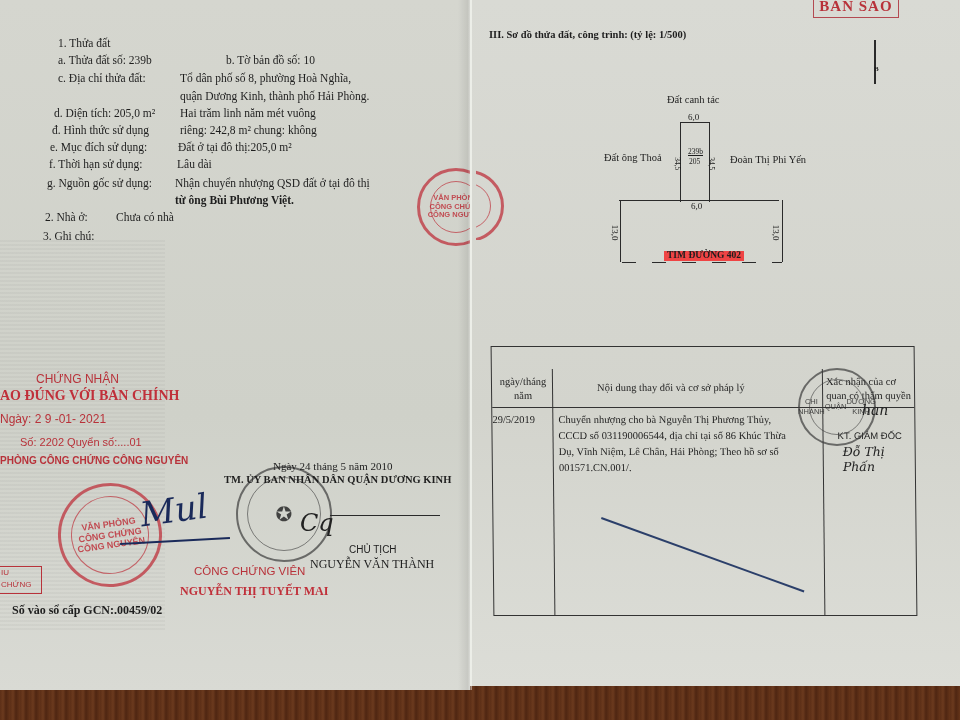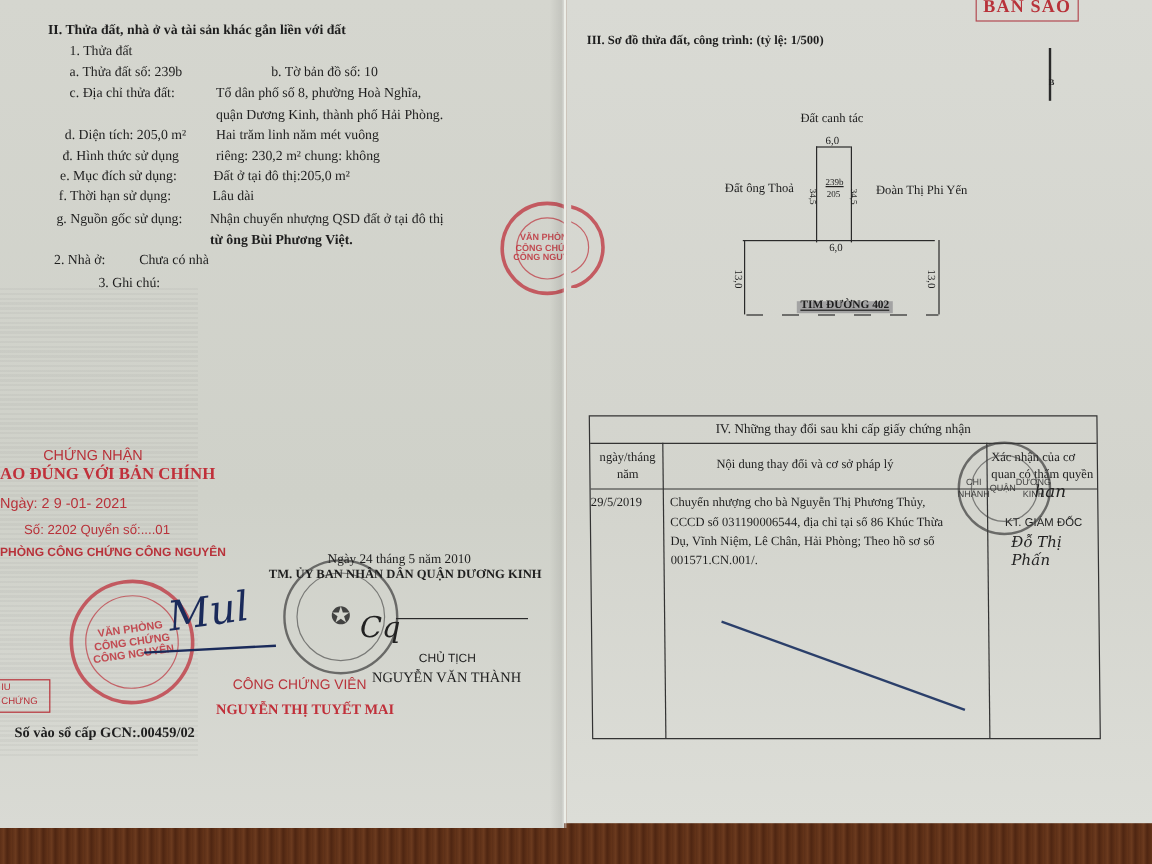--- a/index.html
+++ b/index.html
@@ -96,7 +96,6 @@
 <div class="page-left">
   <div class="texture"></div>
 
-  <div class="t b" style="left:40px;top:20px;font-size:11.5px;">II. Thửa đất, nhà ở và tài sản khác gắn liền với đất</div>
   <div class="t" style="left:58px;top:38px;">1. Thửa đất</div>
   <div class="t" style="left:58px;top:55px;">a. Thửa đất số: 239b</div>
   <div class="t" style="left:226px;top:55px;">b. Tờ bản đồ số: 10</div>

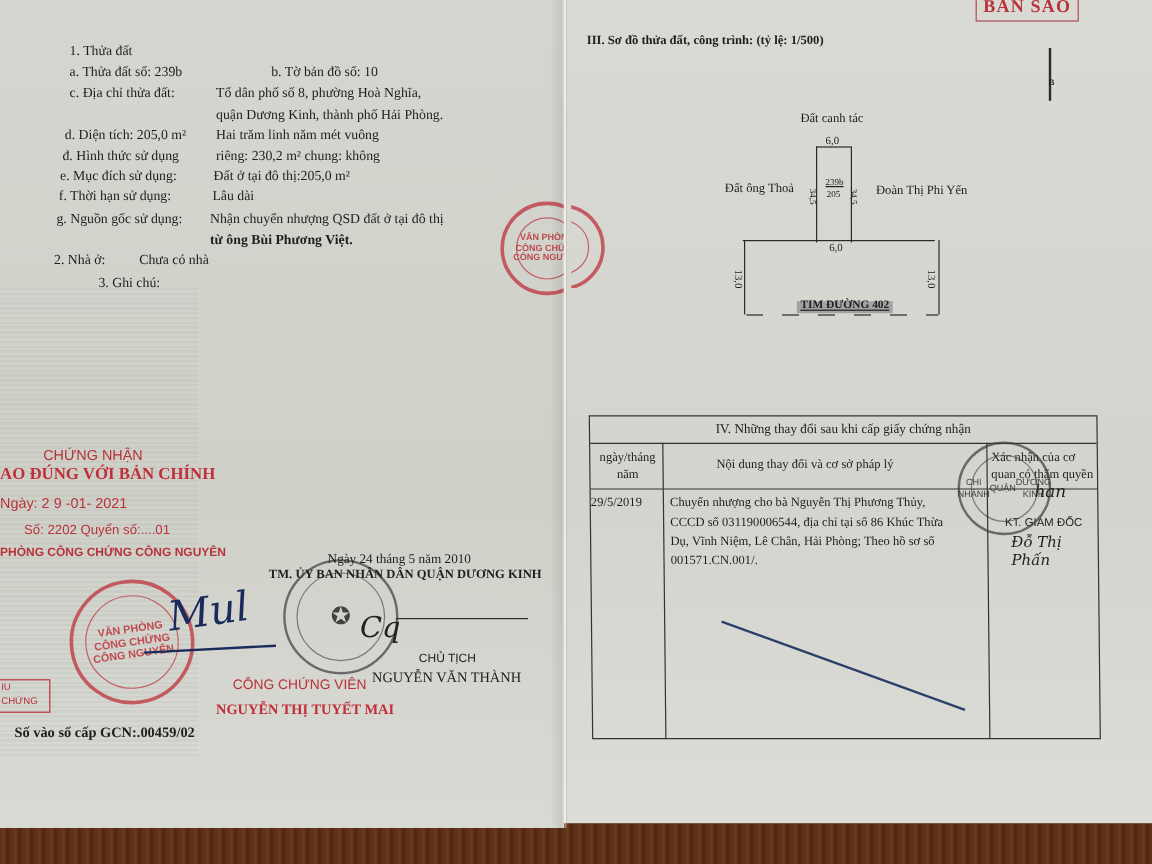--- a/index.html
+++ b/index.html
@@ -105,7 +105,7 @@
   <div class="t" style="left:54px;top:108px;">d. Diện tích: 205,0 m²</div>
   <div class="t" style="left:180px;top:108px;">Hai trăm linh năm mét vuông</div>
   <div class="t" style="left:52px;top:125px;">đ. Hình thức sử dụng</div>
-  <div class="t" style="left:180px;top:125px;">riêng: 230,2 m²    chung: không</div>
+  <div class="t" style="left:180px;top:125px;">riêng: 242,8 m²    chung: không</div>
   <div class="t" style="left:50px;top:142px;">e. Mục đích sử dụng:</div>
   <div class="t" style="left:178px;top:142px;">Đất ở tại đô thị:205,0  m²</div>
   <div class="t" style="left:49px;top:159px;">f. Thời hạn sử dụng:</div>

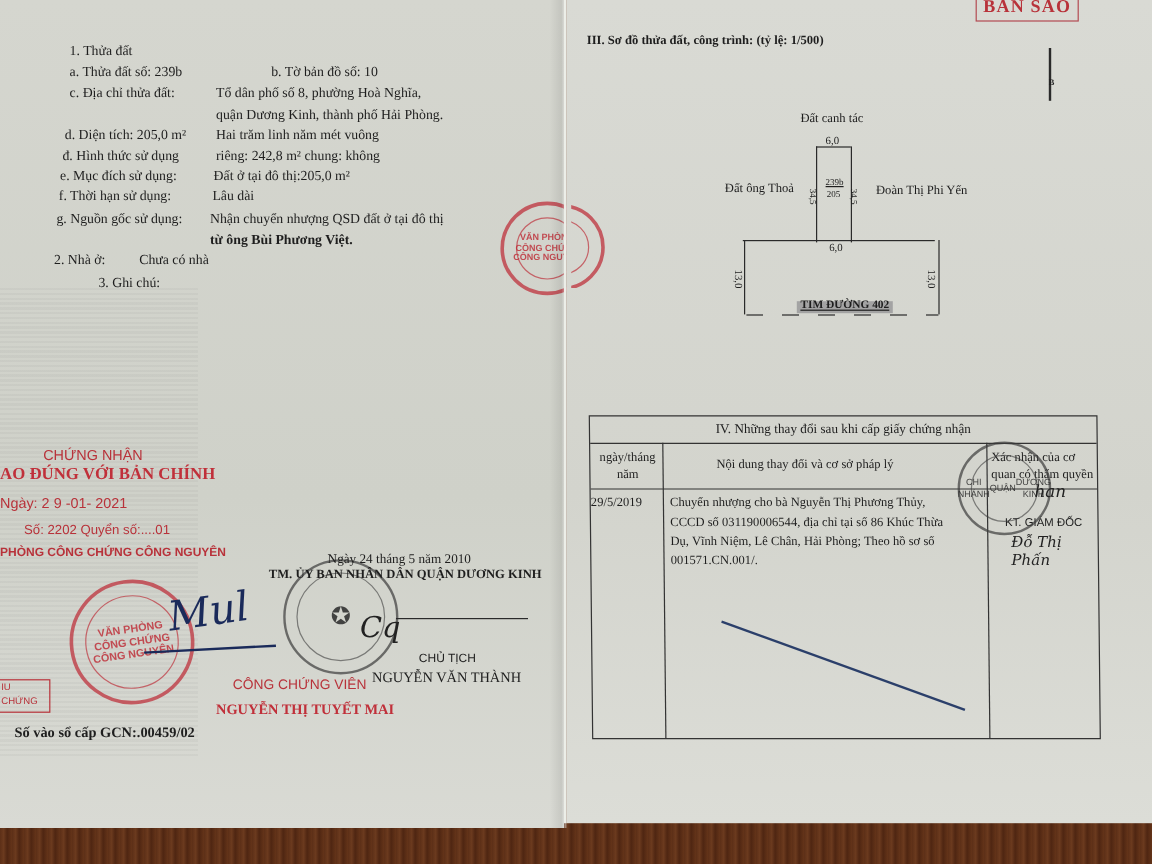--- a/index.html
+++ b/index.html
@@ -115,7 +115,7 @@
   <div class="t" style="left:175px;top:195px;font-weight:bold;">từ ông Bùi Phương Việt.</div>
   <div class="t" style="left:45px;top:212px;">2. Nhà ở:</div>
   <div class="t" style="left:116px;top:212px;">Chưa có nhà</div>
-  <div class="t" style="left:43px;top:231px;margin-left:39px;">3. Ghi chú:</div>
+  <div class="t" style="left:43px;top:231px;">3. Ghi chú:</div>
 
   <div class="stamp" style="left:417px;top:168px;width:72px;height:72px;">
     <span class="ln" style="font-size:7.5px;">VĂN PHÒNG</span>

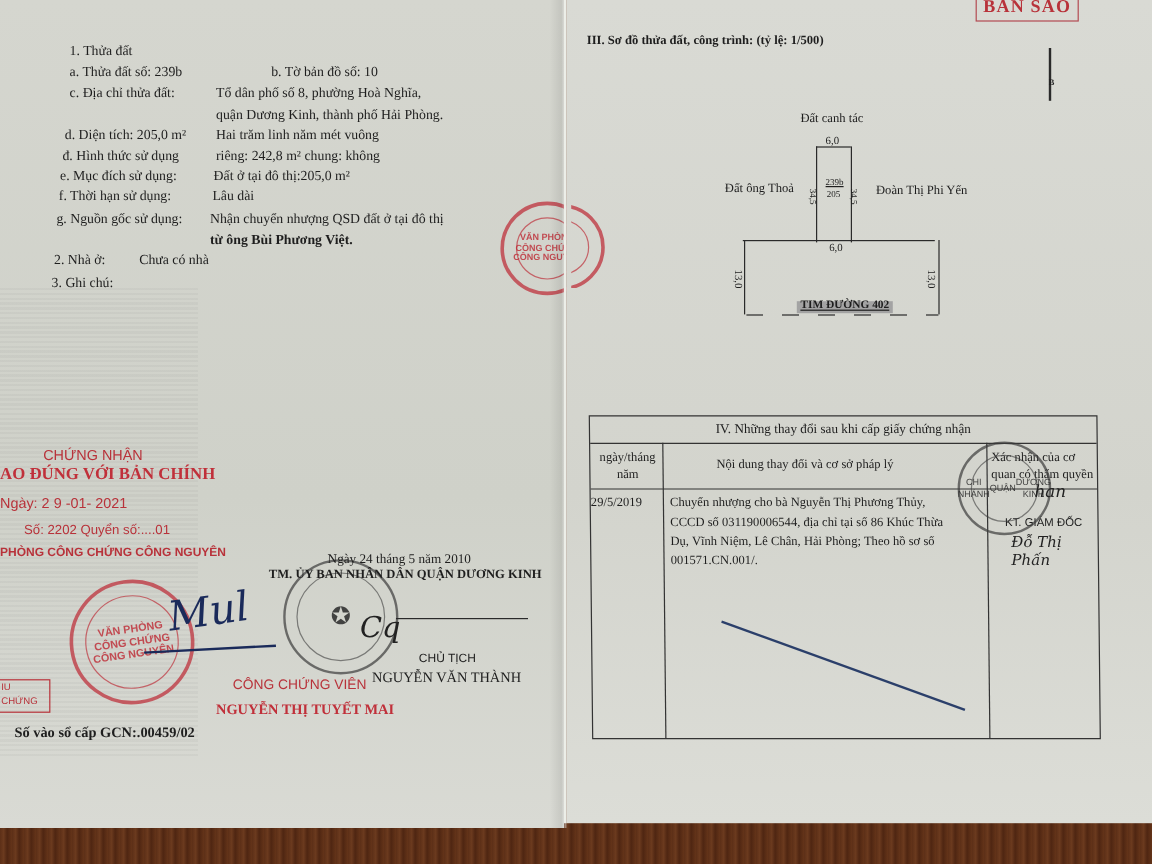--- a/index.html
+++ b/index.html
@@ -188,7 +188,7 @@
   <div class="t" style="left:607px;top:228px;font-size:9px;transform:rotate(90deg);">13,0</div>
   <div class="t" style="left:768px;top:228px;font-size:9px;transform:rotate(90deg);">13,0</div>
   <div class="dash" style="left:622px;top:262px;width:160px;"></div>
-  <div class="t b" style="left:664px;top:251px;font-size:9.5px;text-decoration:underline;background:#a3a3a3;padding:0 3px;">TIM ĐƯỜNG 402</div>
+  <div class="t b" style="left:664px;top:251px;font-size:9.5px;background:#ef4444;padding:0 3px;">TIM ĐƯỜNG 402</div>
 </div>
 
 <div style="position:absolute;left:476px;top:170px;width:30px;height:70px;overflow:hidden;">

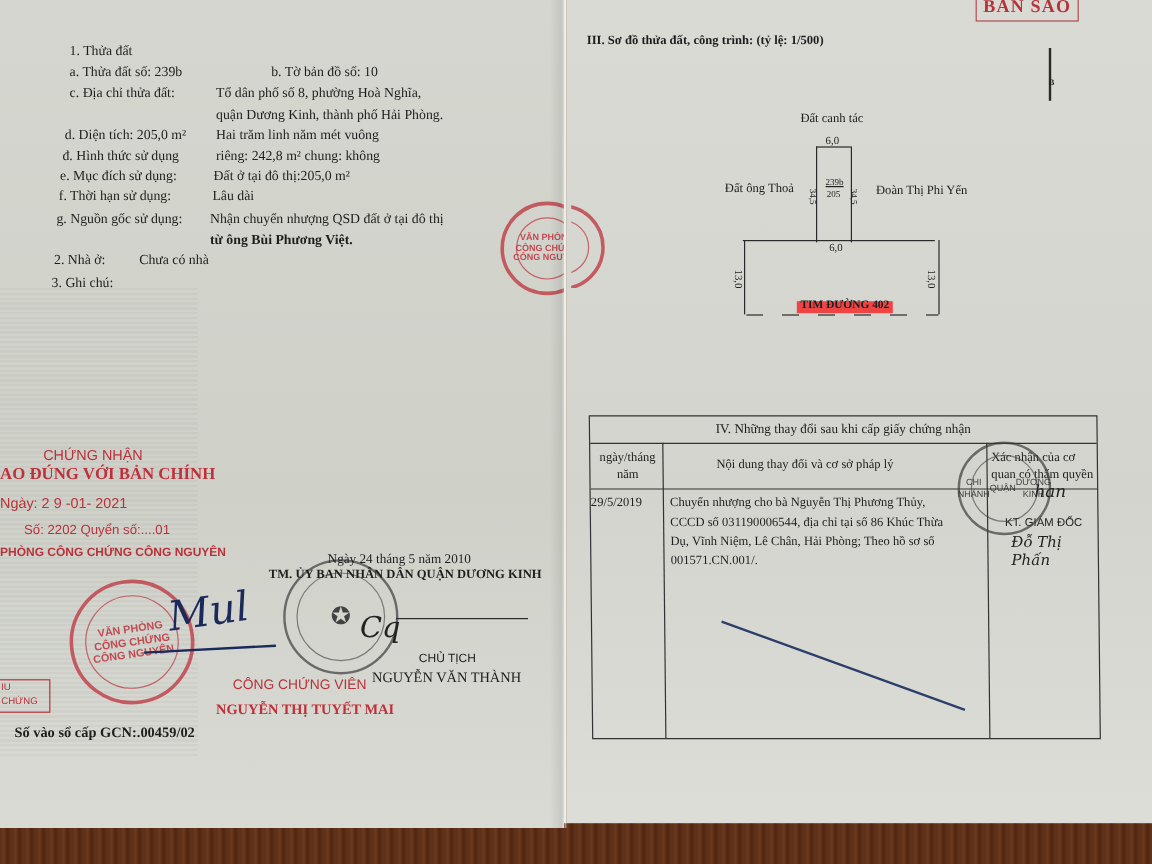--- a/index.html
+++ b/index.html
@@ -196,7 +196,6 @@
 </div>
 
 <div class="tbl">
-  <div class="row-title">IV. Những thay đổi sau khi cấp giấy chứng nhận</div>
   <div class="hdr"></div>
   <div class="vline" style="left:60px;"></div>
   <div class="vline" style="left:330px;"></div>

